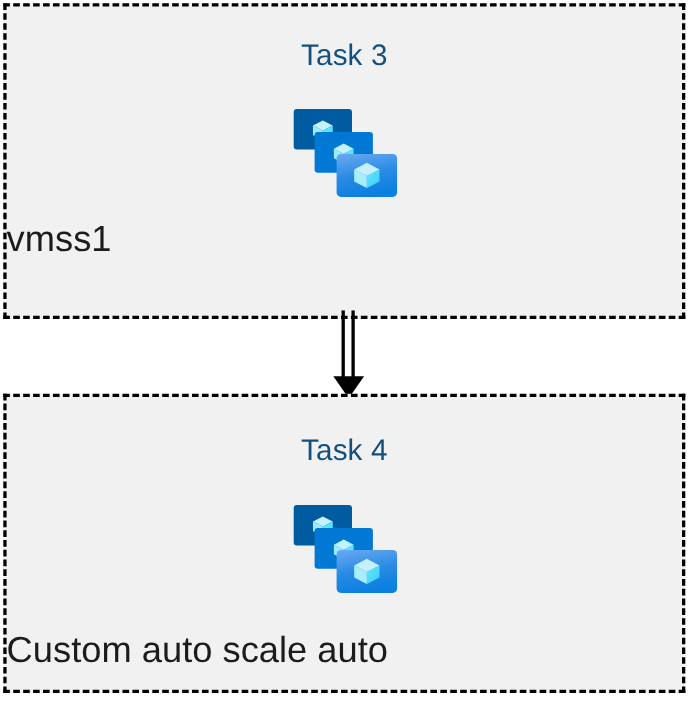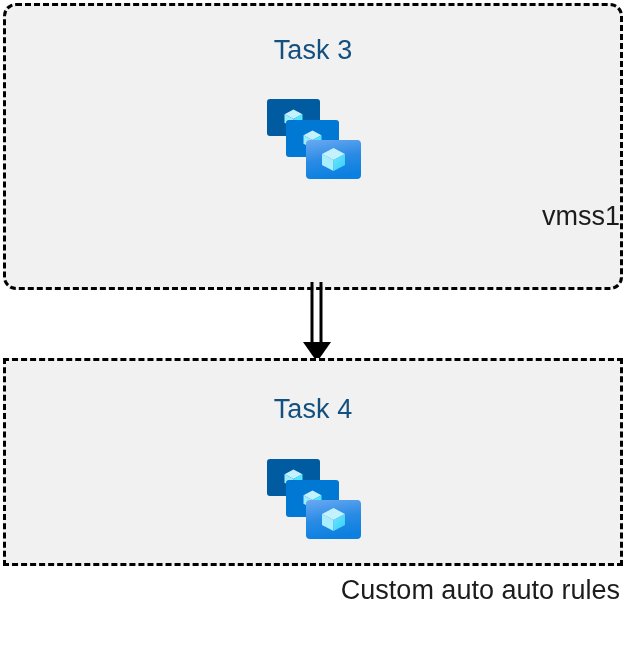--- a/index.html
+++ b/index.html
@@ -37,7 +37,6 @@
     top: 3px;
     width: 620px;
     height: 287px;
-    border-radius: 13px;
   }
   #box-task4 {
     left: 3px;

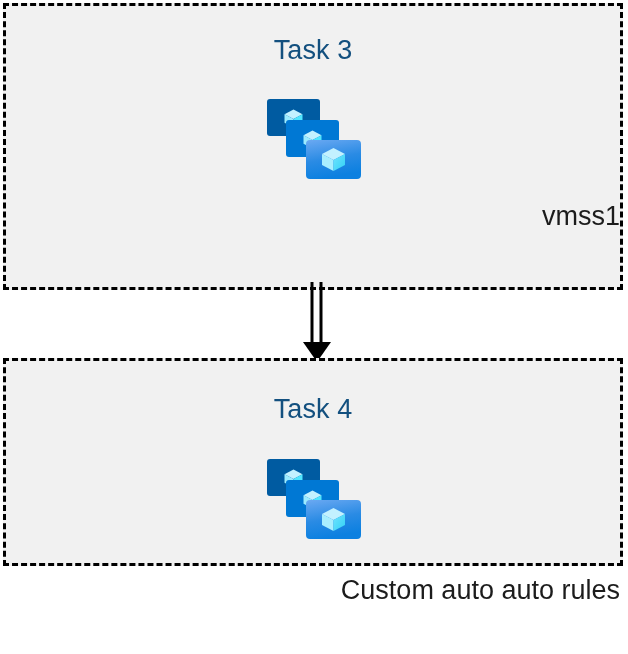--- a/index.html
+++ b/index.html
@@ -66,9 +66,9 @@
     position: absolute;
     left: 0;
     width: 100%;
-    text-align: right;
+    text-align: left;
     color: #1c1c1c;
-    font-size: 27px;
+    font-size: 33px;
     line-height: 33px;
     font-family: "Liberation Sans", sans-serif;
     white-space: nowrap;

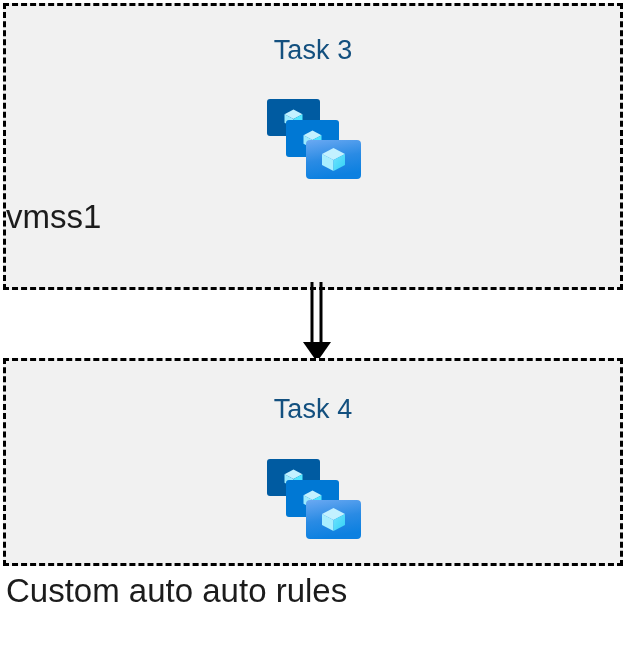--- a/index.html
+++ b/index.html
@@ -42,7 +42,7 @@
     left: 3px;
     top: 358px;
     width: 620px;
-    height: 208px;
+    height: 272px;
   }
 
   

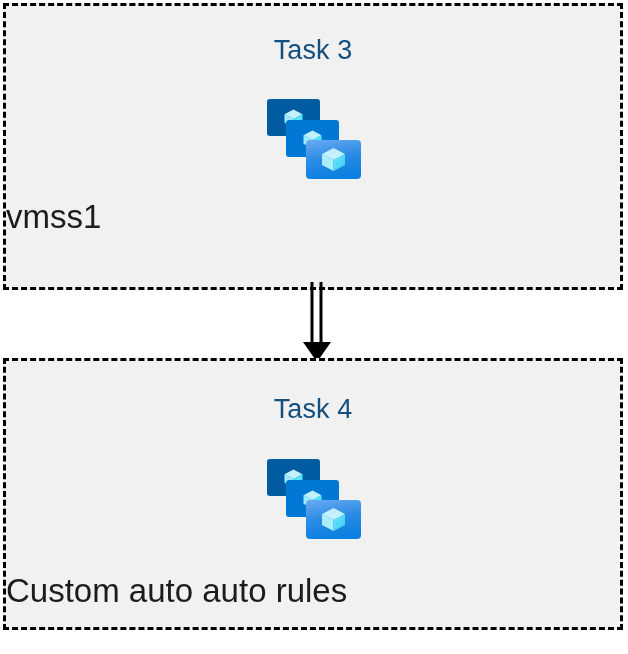--- a/index.html
+++ b/index.html
@@ -226,7 +226,7 @@
     </div>
 
     <div class="caption">
-      <span class="line">Custom auto auto rules</span>
+      <span class="line">Custom auto scale auto</span>
     </div>
 
   </div>

